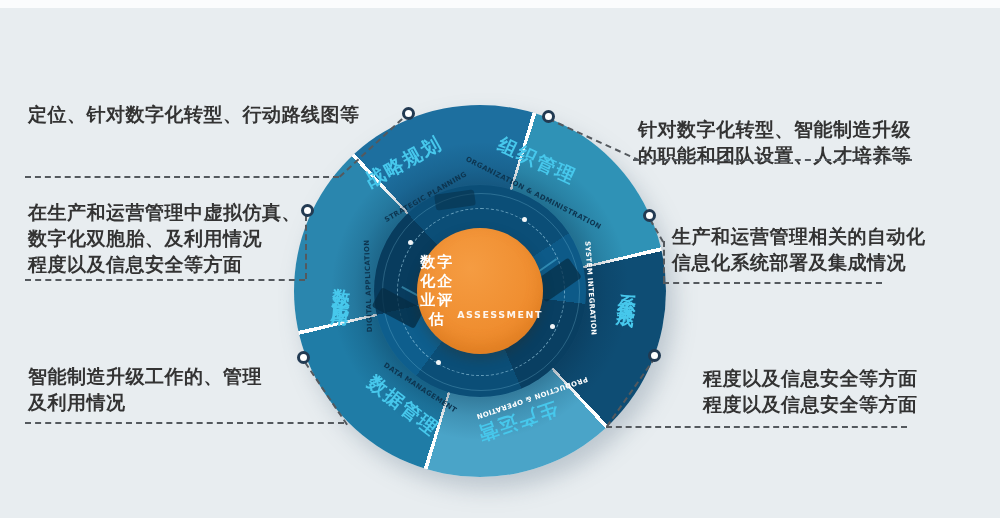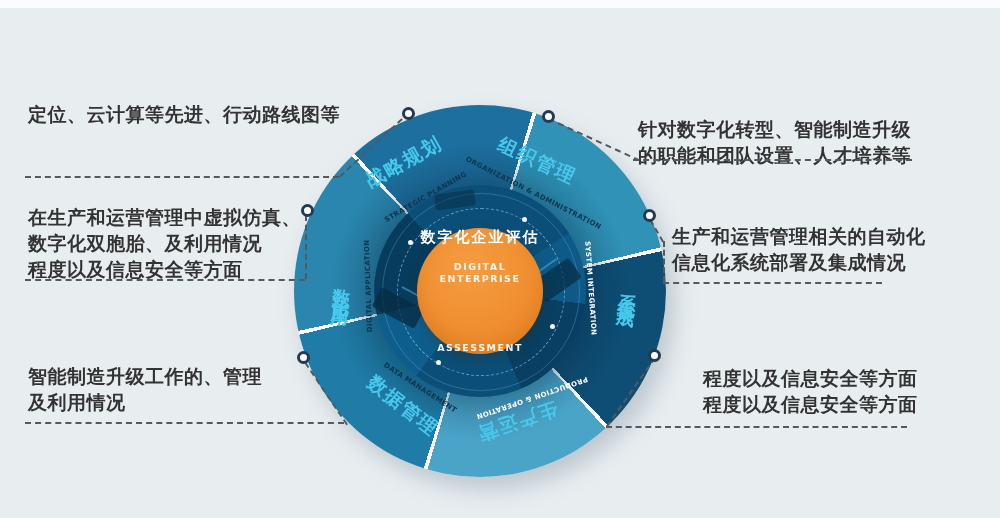--- a/index.html
+++ b/index.html
@@ -95,7 +95,7 @@
   <div class="seg-label" style="left:365px;top:286px;--r:-92deg;"><span class="seg-en">DIGITAL APPLICATION</span></div>
 
   <div class="ann" style="left:28px;top:101px;">
-    <div class="line">定位、云计算等先进、行动路线图等</div>
+    <div class="line">定位、针对数字化转型、行动路线图等</div>
   </div>
   <div class="ann" style="left:28px;top:206px;font-family:Liberation Mono, monospace;">
     <div class="line">在生产和运营管理中虚拟仿真、</div>

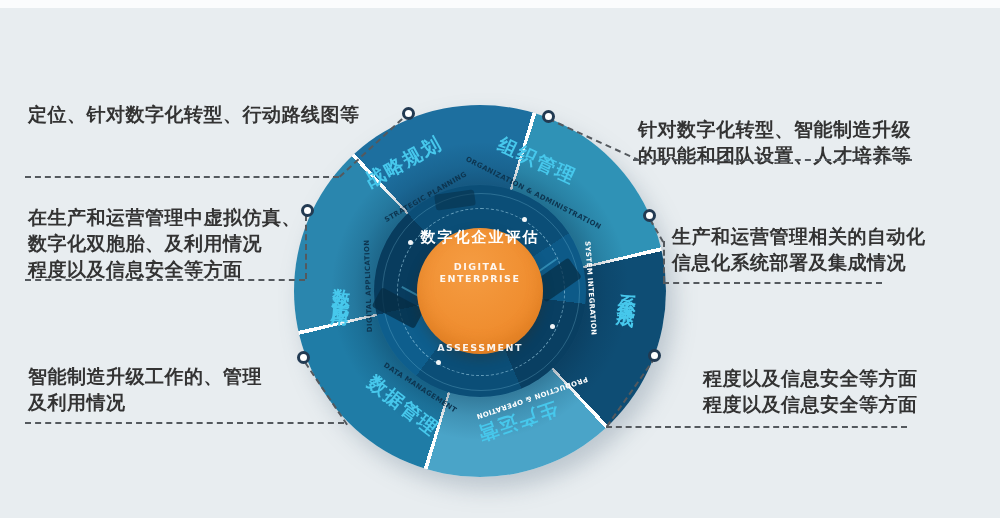--- a/index.html
+++ b/index.html
@@ -97,7 +97,7 @@
   <div class="ann" style="left:28px;top:101px;">
     <div class="line">定位、针对数字化转型、行动路线图等</div>
   </div>
-  <div class="ann" style="left:28px;top:206px;font-family:Liberation Mono, monospace;">
+  <div class="ann" style="left:28px;top:199px;">
     <div class="line">在生产和运营管理中虚拟仿真、</div>
     <div class="line">数字化双胞胎、及利用情况</div>
     <div class="line">程度以及信息安全等方面</div>

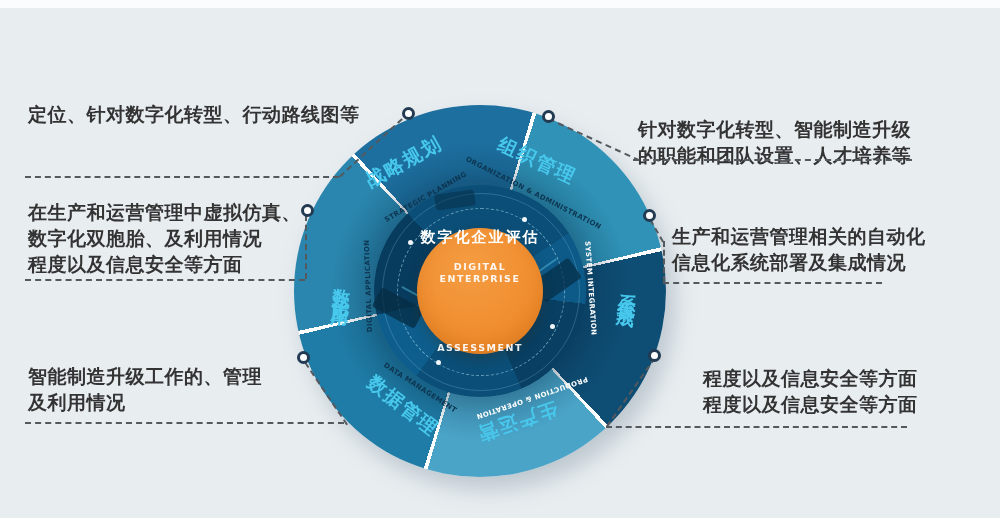--- a/index.html
+++ b/index.html
@@ -24,7 +24,7 @@
   .center-circle{position:absolute;left:417px;top:228px;width:126px;height:126px;border-radius:50%;
          background:radial-gradient(circle at 42% 32%,#f59c42,var(--center-orange,#ee8a2b) 72%);
          box-shadow:0 5px 12px rgba(60,40,10,.25), inset 0 -8px 16px rgba(170,80,0,.22);
-         display:flex;flex-direction:column;align-items:center;justify-content:space-between;text-align:center;color:#fff;}
+         display:flex;flex-direction:row;align-items:center;justify-content:center;text-align:center;color:#fff;}
   .center-cn{font-size:15px;font-weight:bold;letter-spacing:2px;}
   .center-en{font-size:9.5px;font-weight:bold;letter-spacing:1.5px;color:rgba(255,255,255,.92);line-height:12px;margin-top:3px;}
   .center-en2{font-size:9.5px;font-weight:bold;letter-spacing:1.5px;color:rgba(255,255,255,.92);line-height:12px;margin-top:47px;}

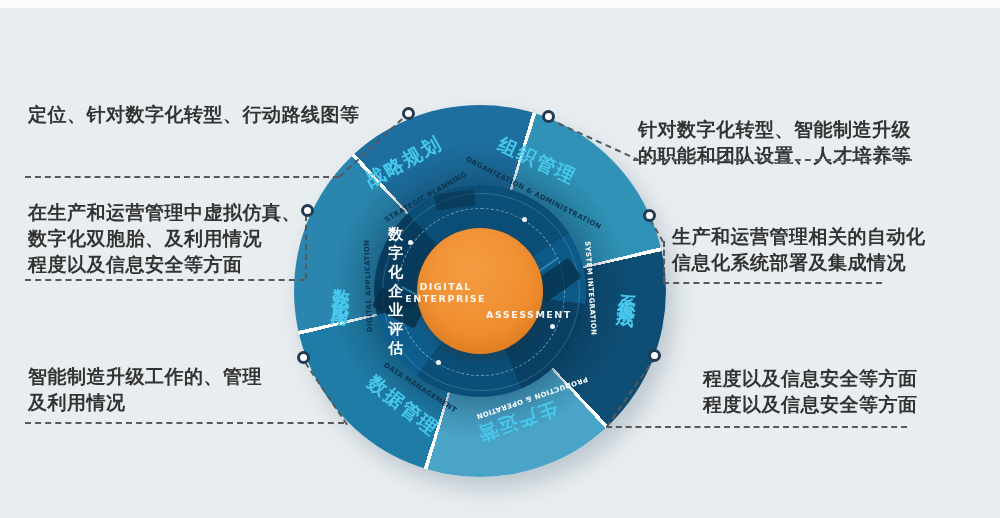--- a/index.html
+++ b/index.html
@@ -72,7 +72,6 @@
 
   <div class="center-circle">
     <div class="center-cn">数字化企业评估</div>
-    <div class="center-en">DIGITAL ENTERPRISE</div>
     <div class="center-en2">ASSESSMENT</div>
   </div>
 

